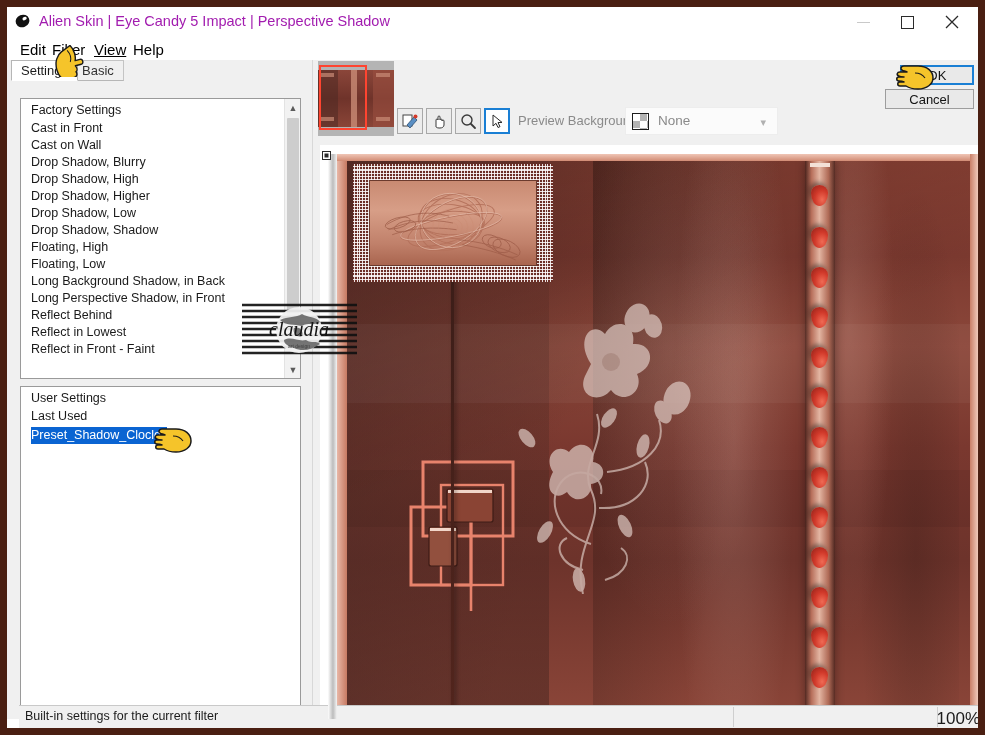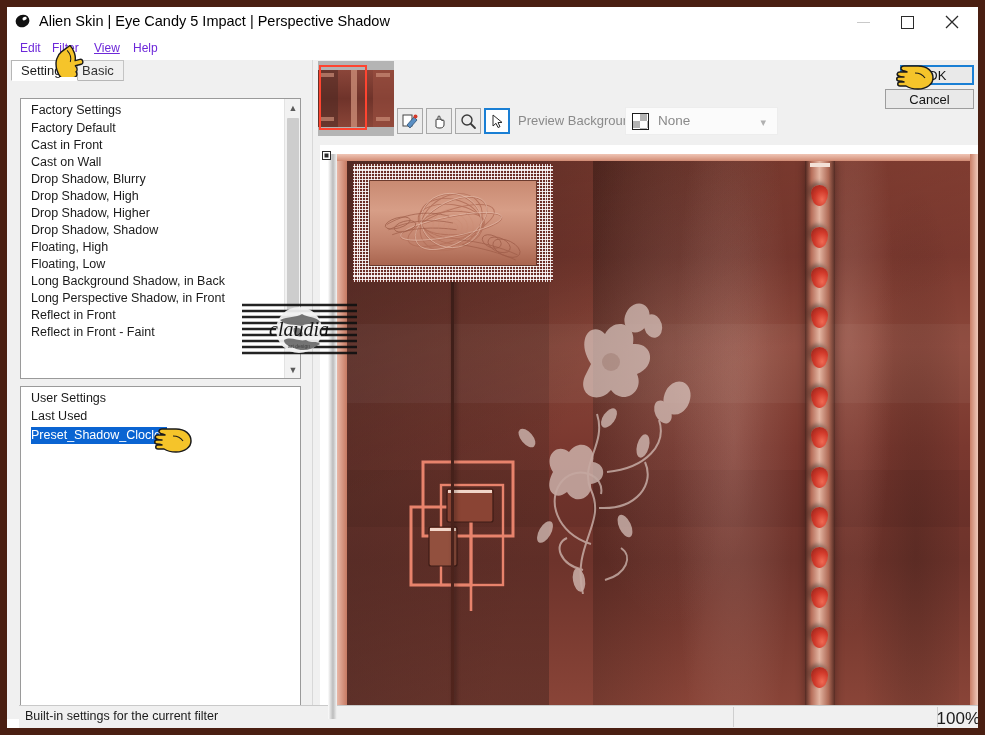--- a/index.html
+++ b/index.html
@@ -43,7 +43,7 @@
   }
   #title-text {
     position: absolute; left: 32px; top: 6px;
-    font-size: 14.5px; color: #000000;
+    font-size: 14.5px; color: #a21caf;
     white-space: nowrap;
   }
   .winbtn {

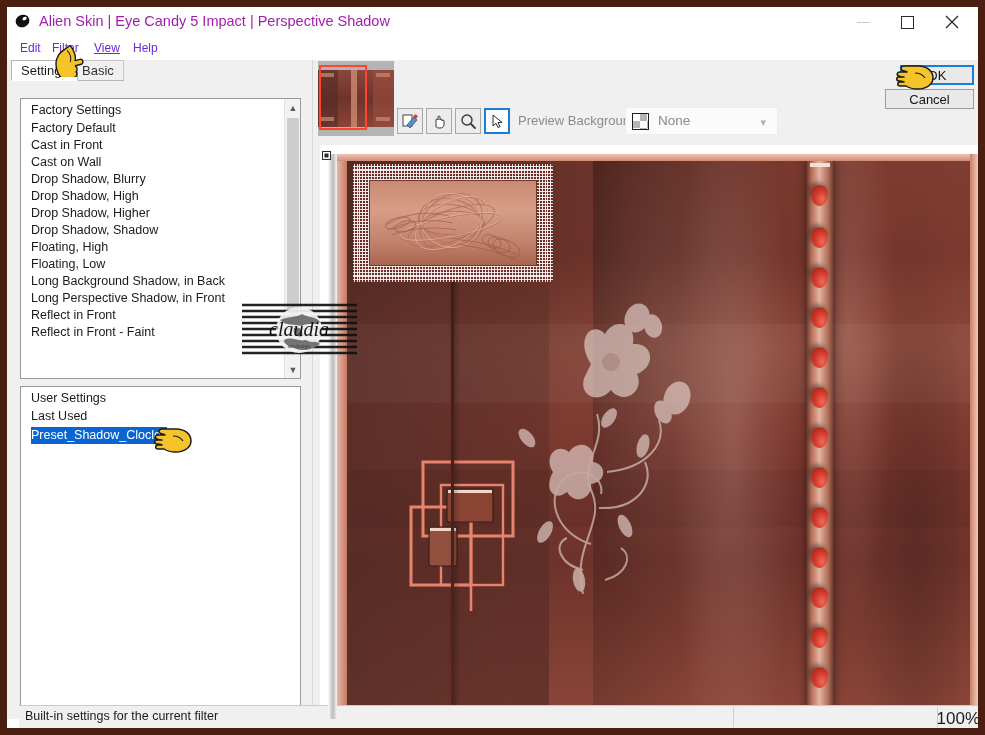--- a/index.html
+++ b/index.html
@@ -71,7 +71,7 @@
   }
   .menu-item {
     position: absolute; top: 2px;
-    font-size: 12px; color: #6d28d9;
+    font-size: 15px; color: #000000;
     padding: 2px 4px;
     white-space: nowrap;
   }

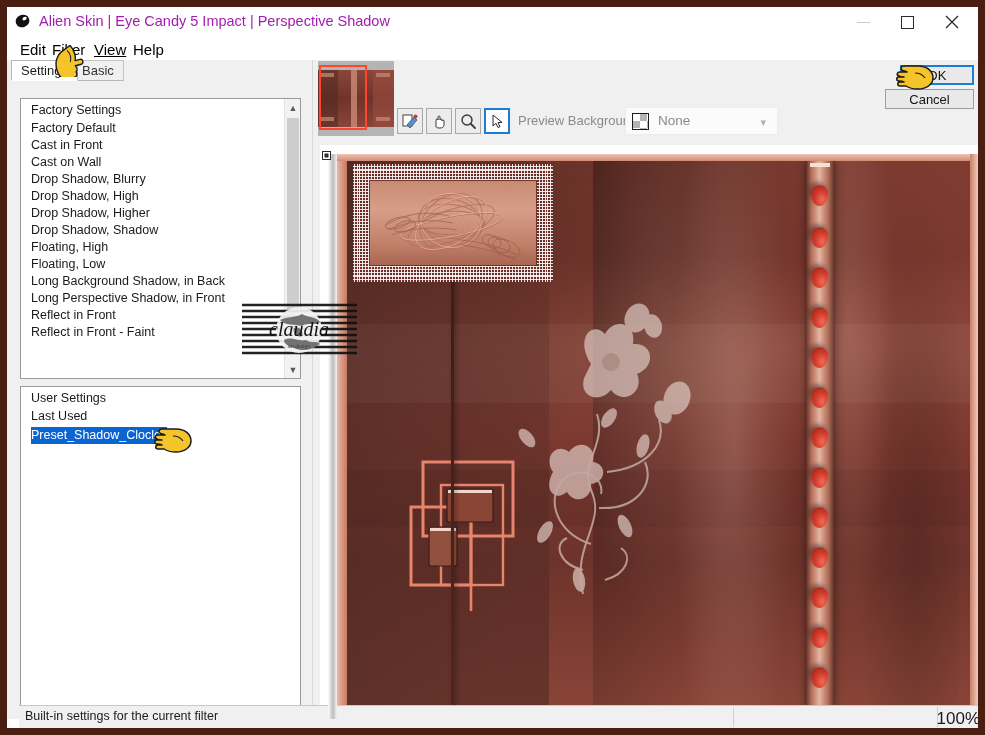--- a/index.html
+++ b/index.html
@@ -531,7 +531,6 @@
       <div id="factory-list-box">
         <div id="factory-list">
           <div class="list-row head">Factory Settings</div>
-          <div class="list-row">Factory Default</div>
           <div class="list-row">Cast in Front</div>
           <div class="list-row">Cast on Wall</div>
           <div class="list-row">Drop Shadow, Blurry</div>

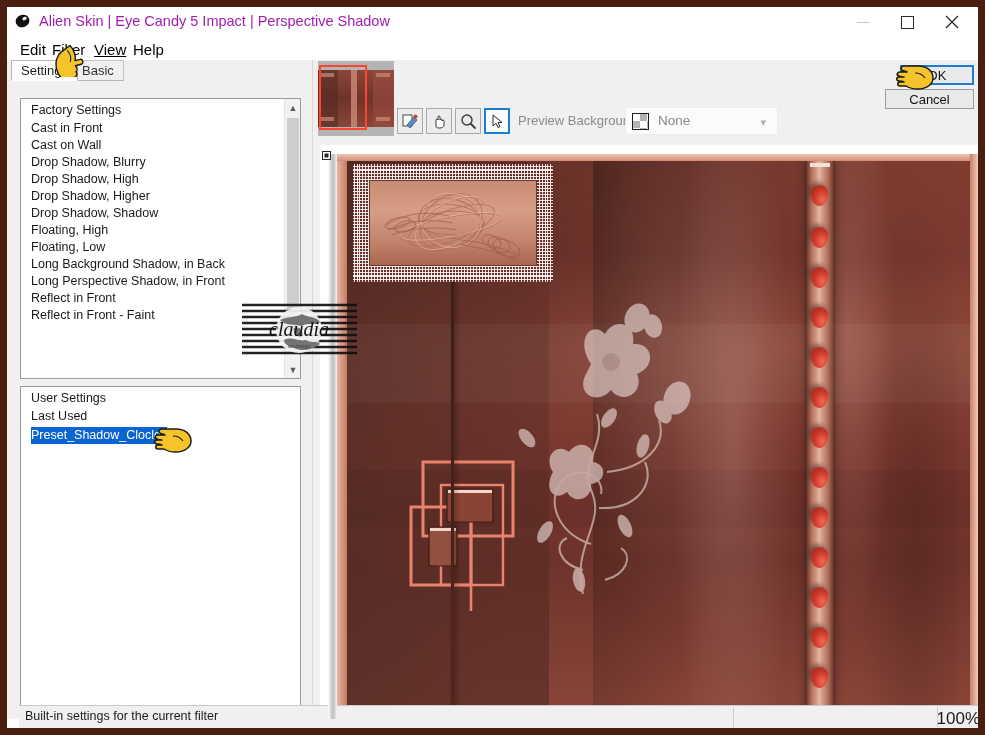--- a/index.html
+++ b/index.html
@@ -536,6 +536,7 @@
           <div class="list-row">Drop Shadow, Blurry</div>
           <div class="list-row">Drop Shadow, High</div>
           <div class="list-row">Drop Shadow, Higher</div>
+          <div class="list-row">Drop Shadow, Low</div>
           <div class="list-row">Drop Shadow, Shadow</div>
           <div class="list-row">Floating, High</div>
           <div class="list-row">Floating, Low</div>

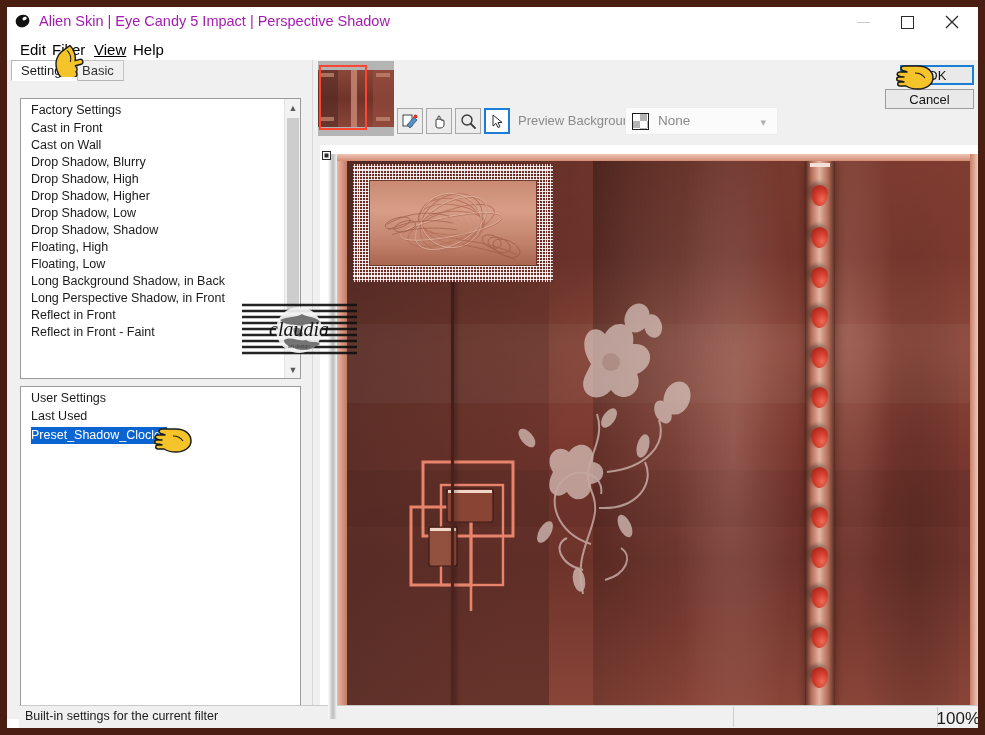--- a/index.html
+++ b/index.html
@@ -542,6 +542,7 @@
           <div class="list-row">Floating, Low</div>
           <div class="list-row">Long Background Shadow, in Back</div>
           <div class="list-row">Long Perspective Shadow, in Front</div>
+          <div class="list-row">Reflect Behind</div>
           <div class="list-row">Reflect in Front</div>
           <div class="list-row">Reflect in Front - Faint</div>
         </div>

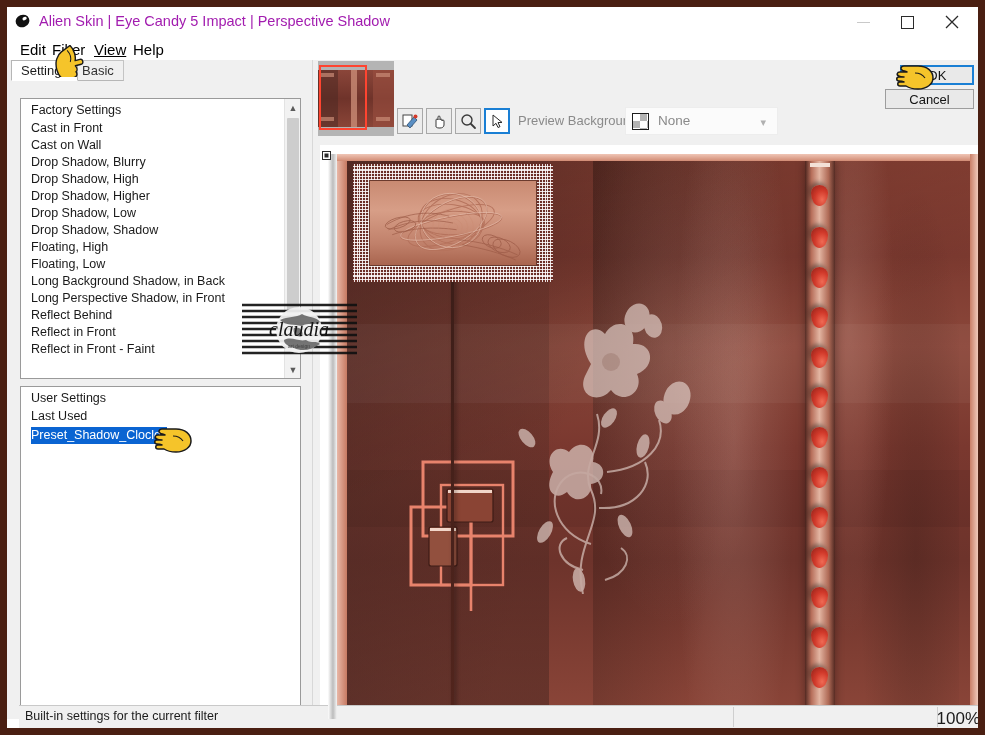--- a/index.html
+++ b/index.html
@@ -543,7 +543,7 @@
           <div class="list-row">Long Background Shadow, in Back</div>
           <div class="list-row">Long Perspective Shadow, in Front</div>
           <div class="list-row">Reflect Behind</div>
-          <div class="list-row">Reflect in Front</div>
+          <div class="list-row">Reflect in Lowest</div>
           <div class="list-row">Reflect in Front - Faint</div>
         </div>
         <div class="vscroll">

